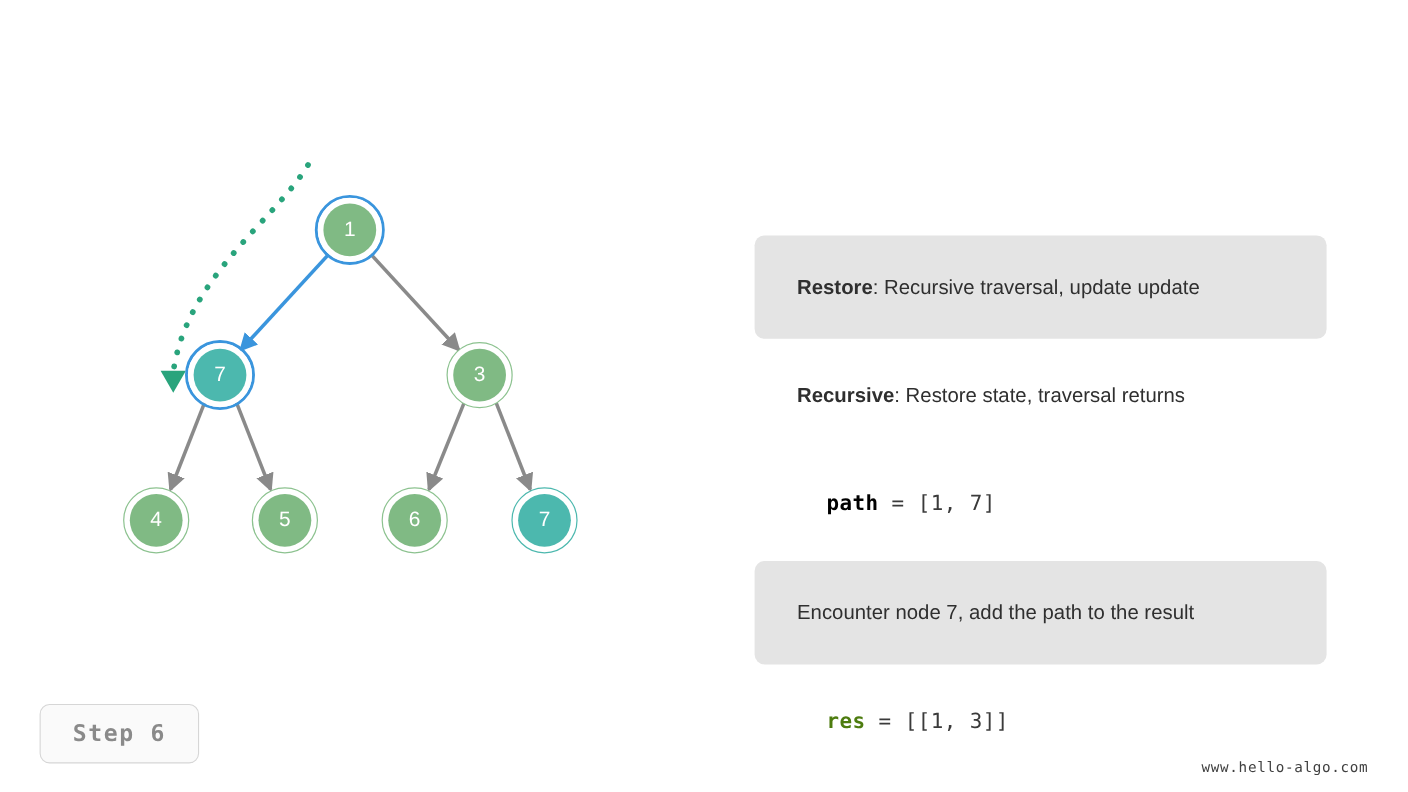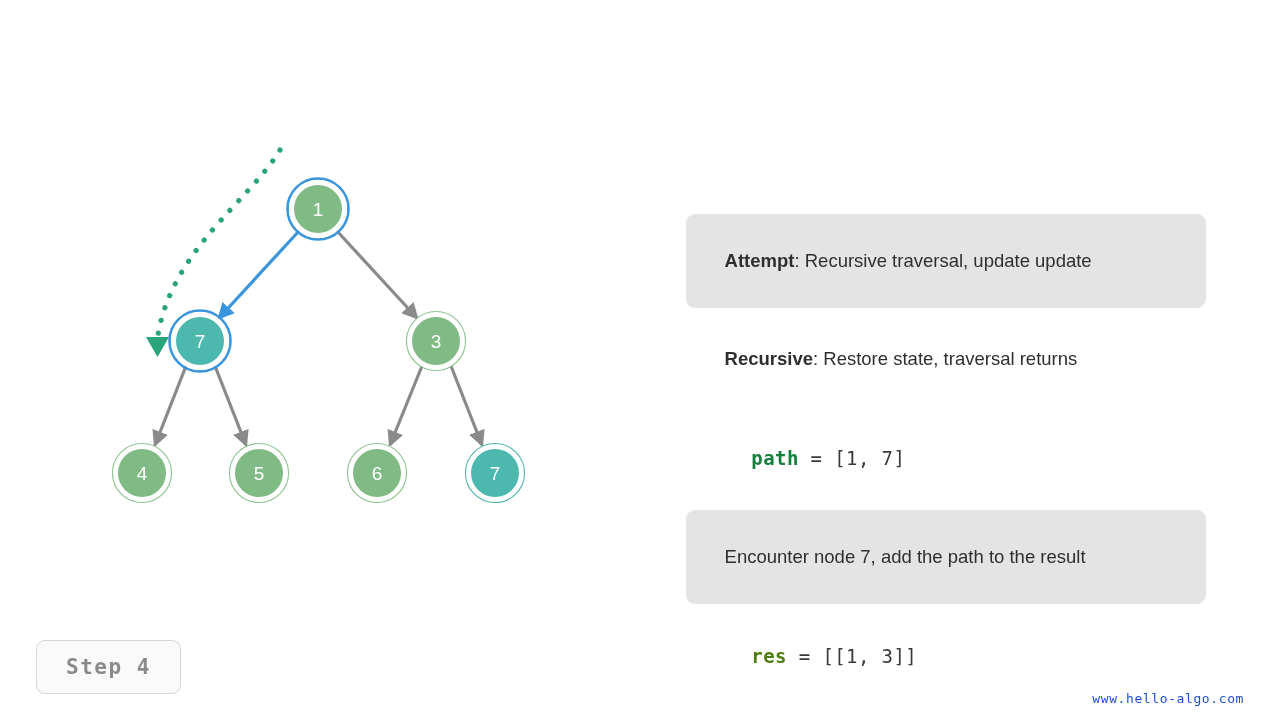--- a/index.html
+++ b/index.html
@@ -190,7 +190,7 @@
 <div id="caption-panel">
 
   <div class="caption-row prose hl">
-    <b>Attempt</b><span>: Recursive traversal, update update</span>
+    <b>Restore</b><span>: Recursive traversal, update update</span>
   </div>
 
   <div class="caption-row prose plain">

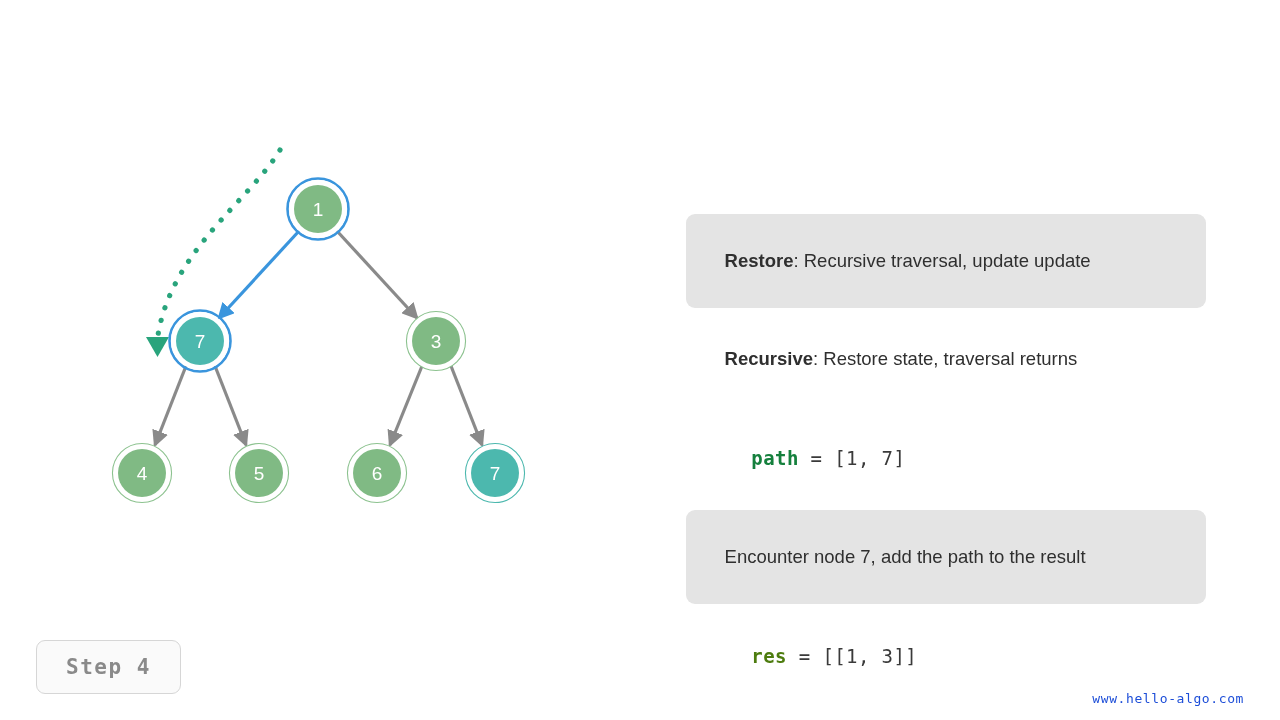--- a/index.html
+++ b/index.html
@@ -73,7 +73,7 @@
     color: #3a3a3a;
   }
   .caption-row b { font-weight: bold; }
-  .var-path { color: #15803d; font-weight: bold; }
+  .var-path { color: #000000; font-weight: bold; }
   .var-res  { color: #4d7c0f; font-weight: bold; }
 
   

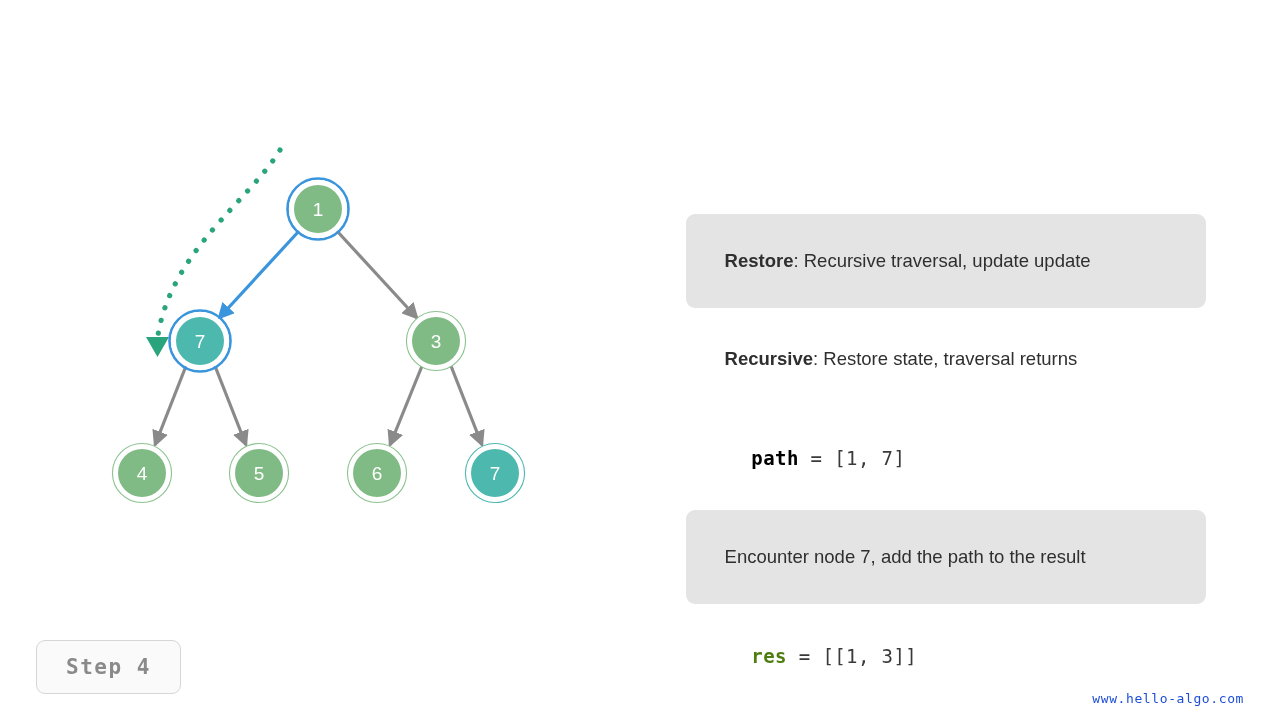--- a/index.html
+++ b/index.html
@@ -212,7 +212,7 @@
 </div>
 
 <div id="step-badge">
-  <span>Step 4</span>
+  <span>Step 6</span>
 </div>
 
 <div id="watermark">

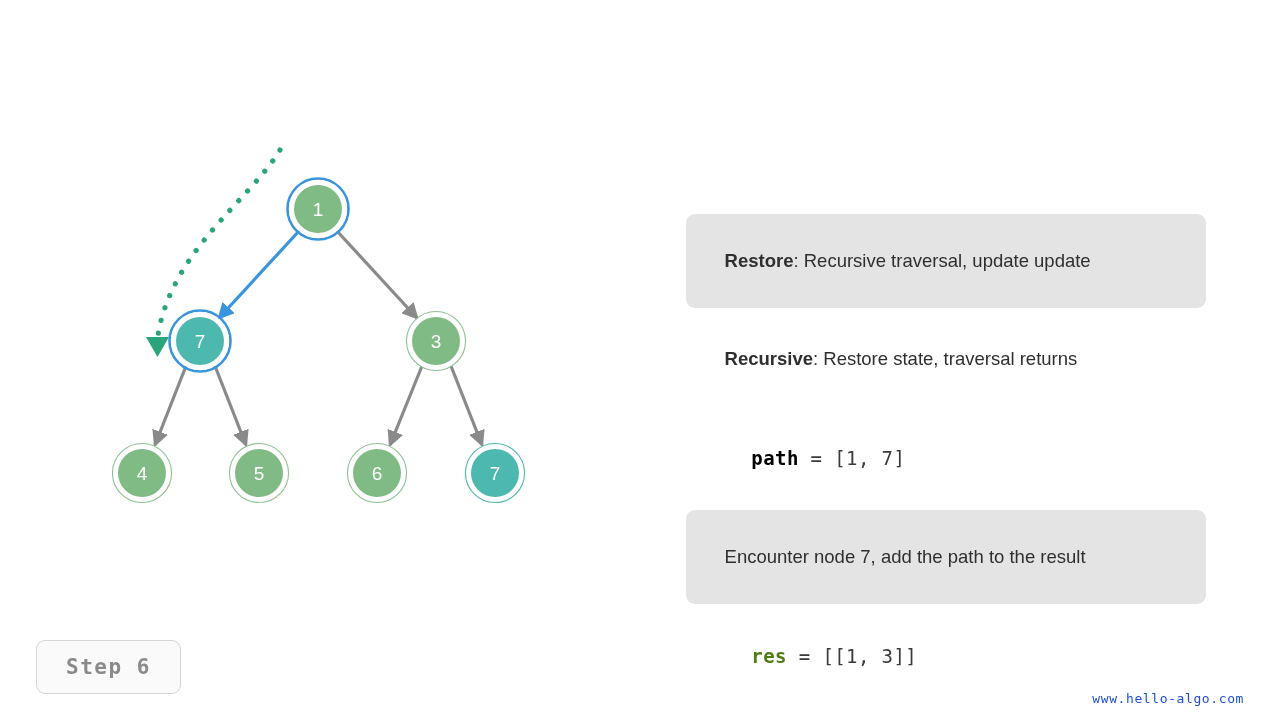--- a/index.html
+++ b/index.html
@@ -105,7 +105,7 @@
     font-family: "DejaVu Sans Mono", monospace;
     font-size: 13px;
     letter-spacing: 0.6px;
-    color: #1d4ed8;
+    color: #404040;
   }
 </style>
 </head>

